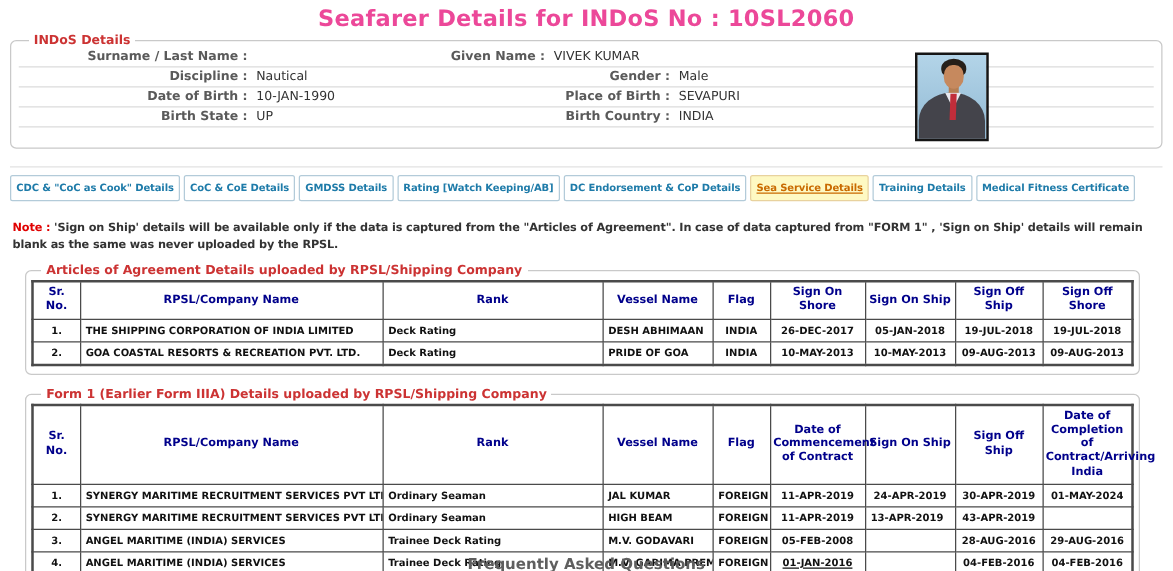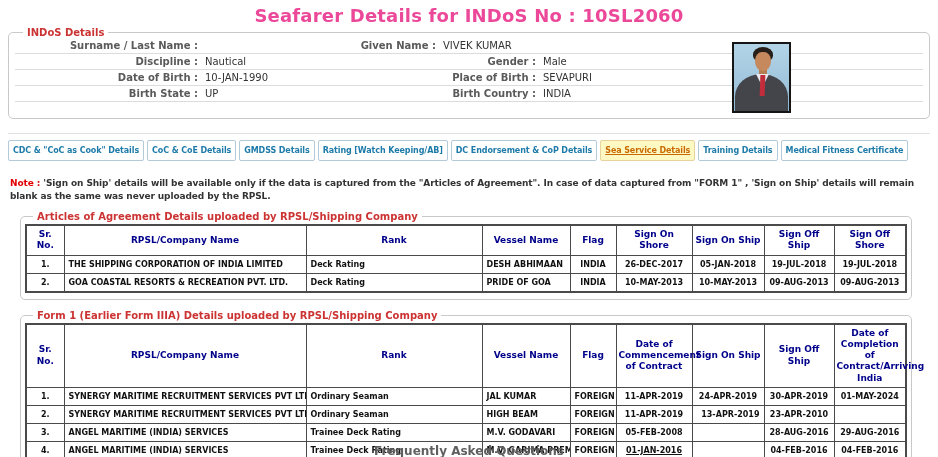--- a/index.html
+++ b/index.html
@@ -267,7 +267,7 @@
           <td style="text-align: left; margin-top: 24px;">HIGH BEAM</td>
           <td style="text-align: center;">FOREIGN</td>
           <td style="text-align: center;">11-APR-2019</td>
-          <td style="text-align: right;">13-APR-2019</td>
+          <td style="text-align: left;">13-APR-2019</td>
           <td style="text-align: center;">23-APR-2010</td>
           <td style="text-align: center;"></td>
         </tr>

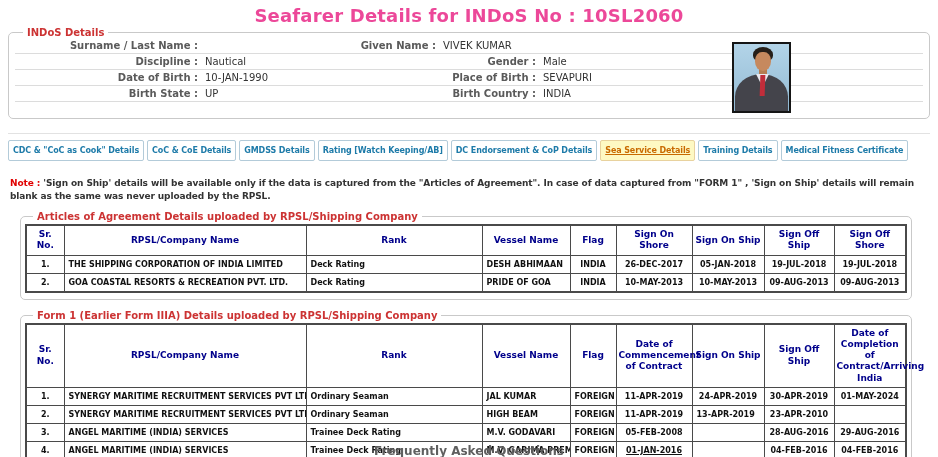--- a/index.html
+++ b/index.html
@@ -268,7 +268,7 @@
           <td style="text-align: center;">FOREIGN</td>
           <td style="text-align: center;">11-APR-2019</td>
           <td style="text-align: left;">13-APR-2019</td>
-          <td style="text-align: center;">23-APR-2010</td>
+          <td style="text-align: center;">43-APR-2019</td>
           <td style="text-align: center;"></td>
         </tr>
         <tr>

